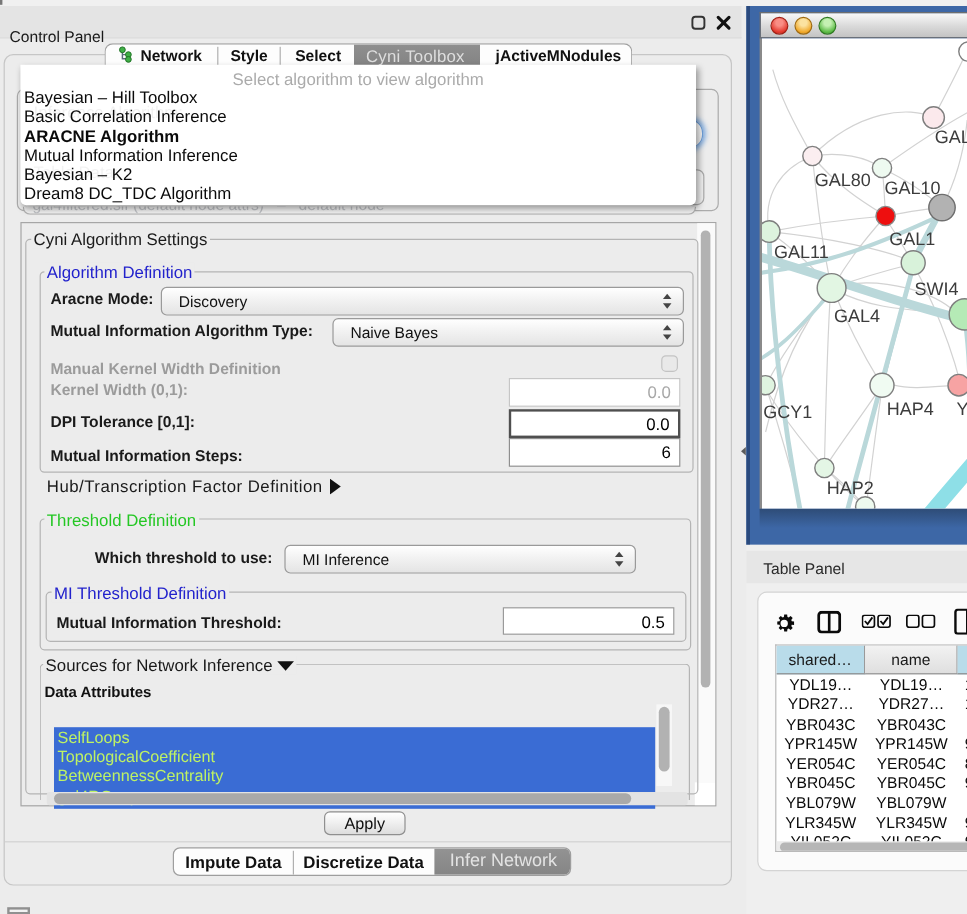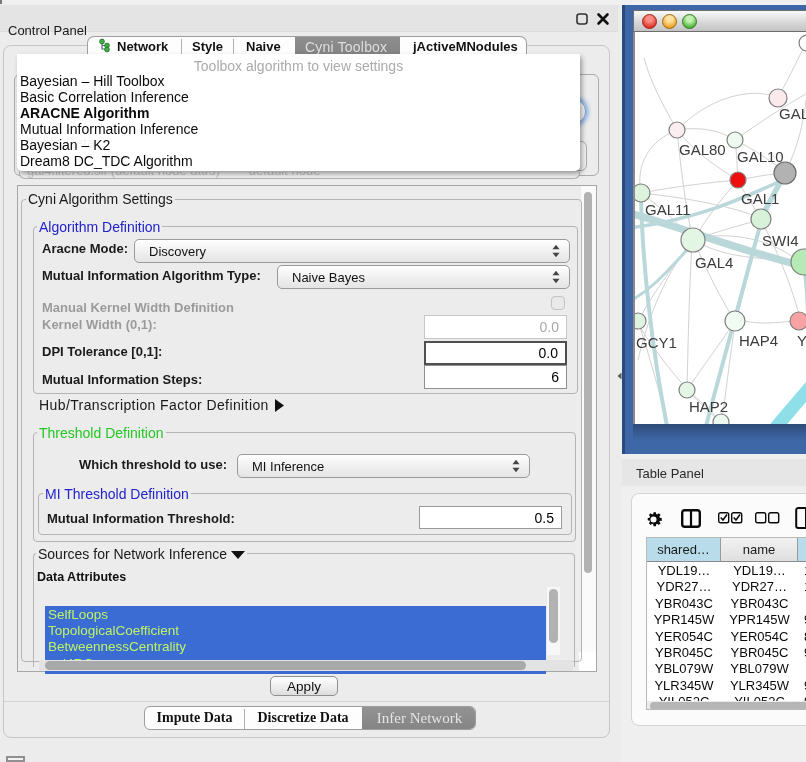--- a/index.html
+++ b/index.html
@@ -167,7 +167,7 @@
     <div style="position:absolute;left:93px;top:2px;width:1px;height:16px;background:#b0b0b0;"></div>
     <div style="position:absolute;left:104px;top:2px;color:#111;font-weight:bold;">Style</div>
     <div style="position:absolute;left:145px;top:2px;width:1px;height:16px;background:#b0b0b0;"></div>
-    <div style="position:absolute;left:158px;top:2px;color:#111;font-weight:bold;">Naive</div>
+    <div style="position:absolute;left:158px;top:2px;color:#111;font-weight:bold;">Select</div>
     <div style="position:absolute;left:217px;top:2px;color:#dedede;font-weight:normal;font-size:14px;letter-spacing:0.2px;">Cyni Toolbox</div>
     <div style="position:absolute;left:325px;top:2px;color:#111;font-weight:bold;">jActiveMNodules</div>
   </div>

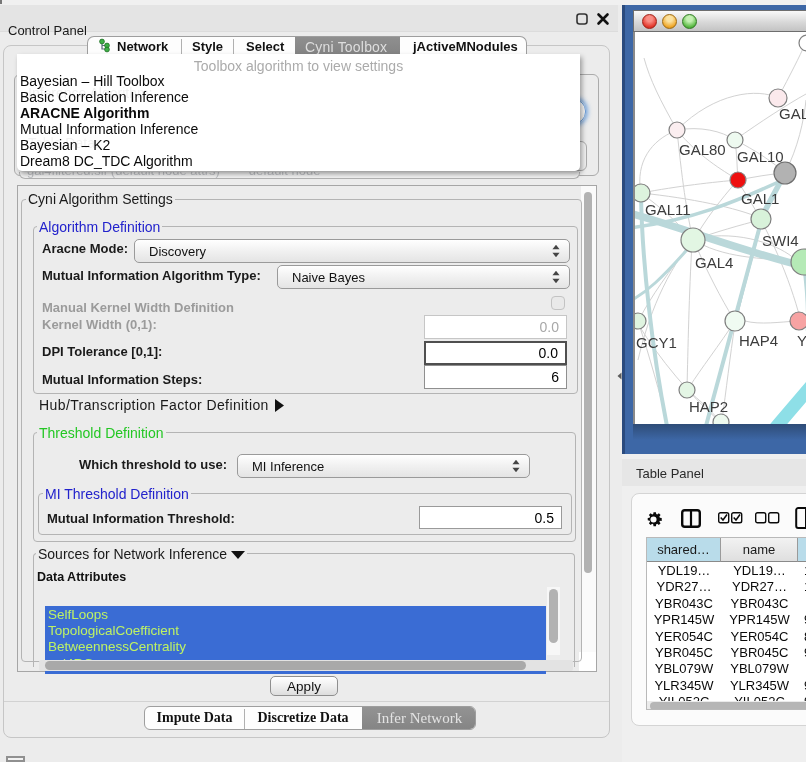--- a/index.html
+++ b/index.html
@@ -181,7 +181,7 @@
 
   <div class="abs" style="left:17px;top:54px;width:563px;height:117px;background:#fff;
        border-radius:0 0 5px 5px;box-shadow:2px 3px 5px rgba(0,0,0,0.35);font-size:14px;">
-    <div style="position:absolute;left:0;top:4px;width:100%;text-align:center;color:#ababab;">Toolbox algorithm to view settings</div>
+    <div style="position:absolute;left:0;top:4px;width:100%;text-align:center;color:#ababab;">Select algorithm to view algorithm</div>
     <div style="position:absolute;left:11px;top:31px;color:rgba(40,40,40,0.07);">Inference Algorithm:</div>
     <div style="position:absolute;left:11px;top:81px;color:rgba(40,40,40,0.06);">Table Data:</div>
     <div style="position:absolute;left:3px;top:19px;color:#0a0a0a;line-height:16px;">

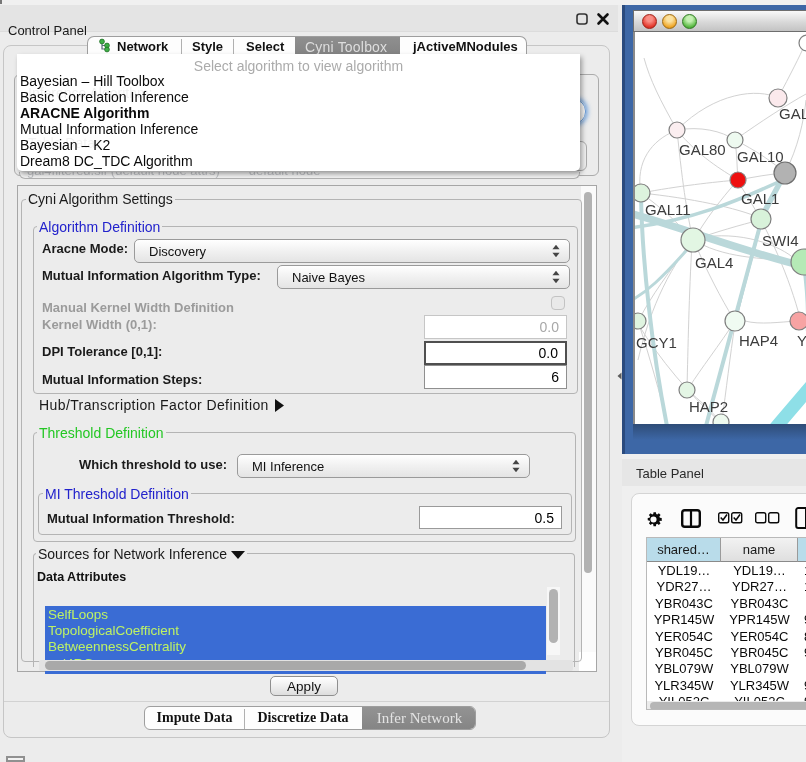--- a/index.html
+++ b/index.html
@@ -152,7 +152,7 @@
   <div class="abs" style="left:4px;top:701px;width:605px;height:1px;background:#d2d2d2;"></div>
 
   <div class="abs" style="left:144px;top:706px;width:332px;height:24px;background:#fdfdfd;border:1px solid #9e9e9e;
-       border-radius:6px;box-sizing:border-box;overflow:hidden;font-size:13px;font-family:Liberation Serif, serif;">
+       border-radius:6px;box-sizing:border-box;overflow:hidden;font-size:13px;">
     <div style="position:absolute;left:0;top:0;width:99px;height:100%;line-height:22px;text-align:center;color:#111;font-weight:bold;font-size:14px;">Impute Data</div>
     <div style="position:absolute;left:99px;top:2px;width:1px;height:20px;background:#b0b0b0;"></div>
     <div style="position:absolute;left:99px;top:0;width:118px;height:100%;line-height:22px;text-align:center;color:#111;font-weight:bold;font-size:14px;">Discretize Data</div>

